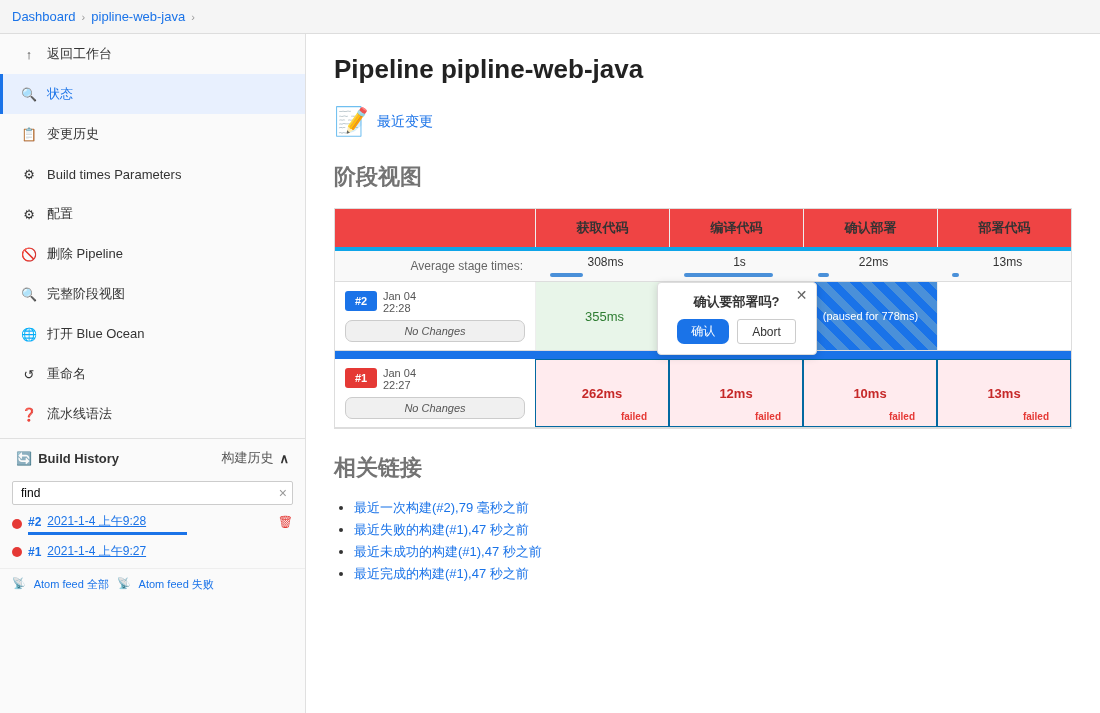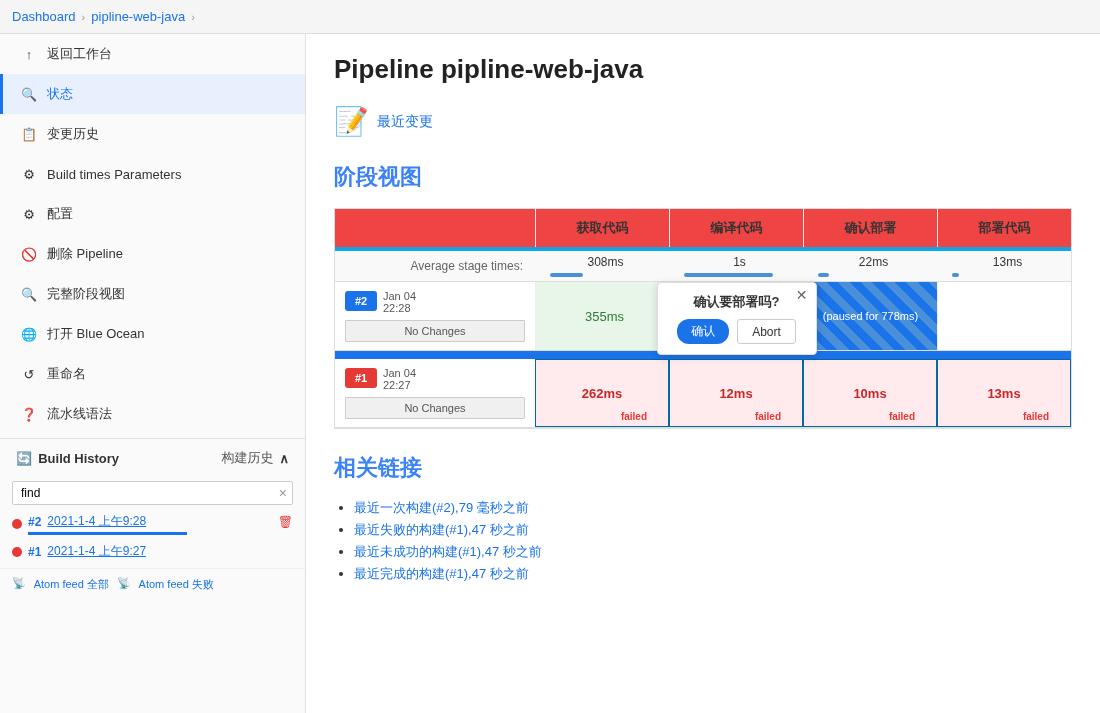--- a/index.html
+++ b/index.html
@@ -153,7 +153,7 @@
       font-size: 22px;
       font-weight: 700;
       margin-bottom: 16px;
-      color: #3b82f6;
+      color: #737373;
     }
 
     

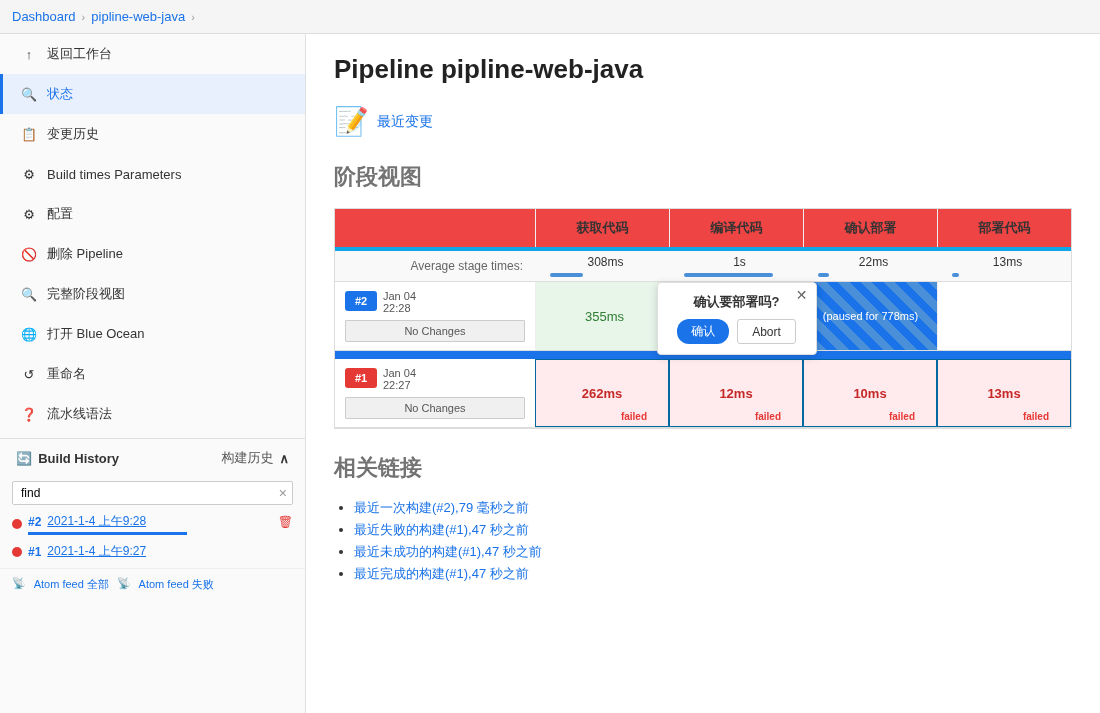--- a/index.html
+++ b/index.html
@@ -231,12 +231,13 @@
     .no-changes-box {
       background: #f0f0f0;
       border: 1px solid #ccc;
-      border-radius: 1px;
+      border-radius: 7px;
       padding: 4px 8px;
       font-size: 11px;
       color: #555;
       text-align: center;
       margin-top: 4px;
+      font-style: italic;
     }
 
     .stage-cell {

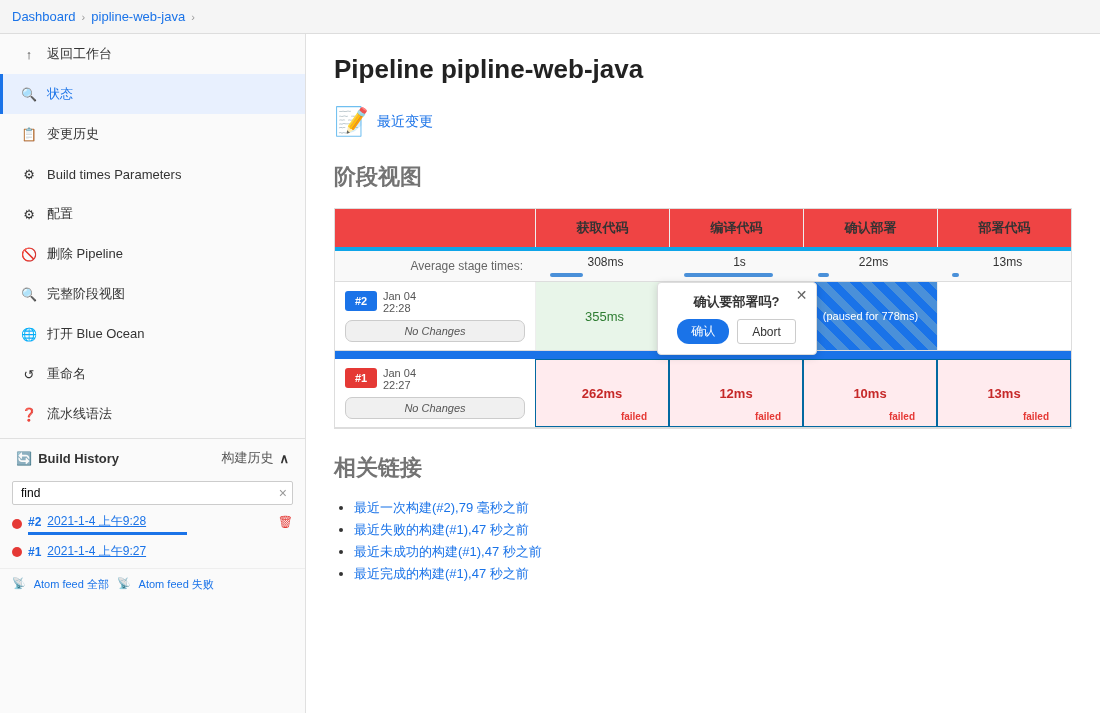--- a/index.html
+++ b/index.html
@@ -315,7 +315,7 @@
       color: #fff;
       border: none;
       padding: 4px 14px;
-      border-radius: 12px;
+      border-radius: 7px;
       cursor: pointer;
       font-size: 12px;
     }

